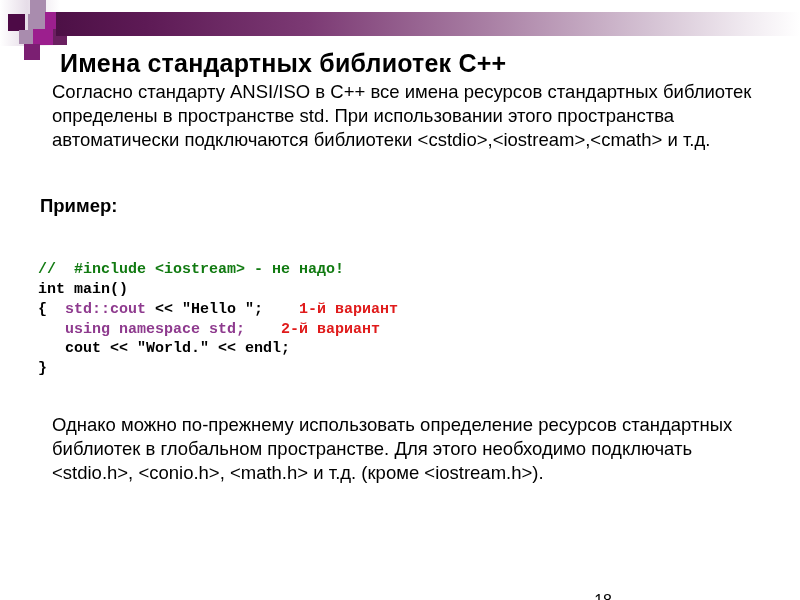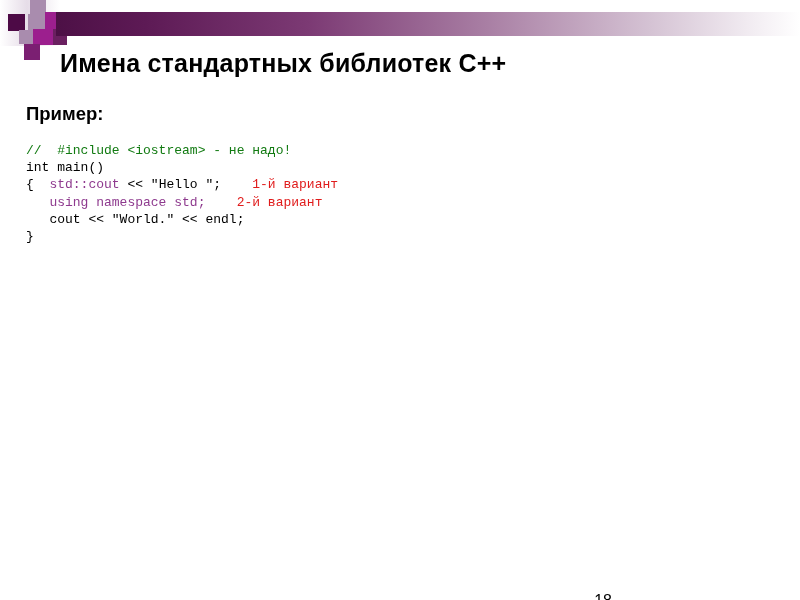--- a/index.html
+++ b/index.html
@@ -132,6 +132,7 @@
 
 <div id="slide-body">
 
+  <p class="para">Согласно стандарту ANSI/ISO в C++ все имена ресурсов стандартных библиотек определены в пространстве std. При использовании этого пространства автоматически подключаются библиотеки &lt;cstdio&gt;,&lt;iostream&gt;,&lt;cmath&gt; и т.д.</p>
 
   <div class="spacer-lg"></div>
 

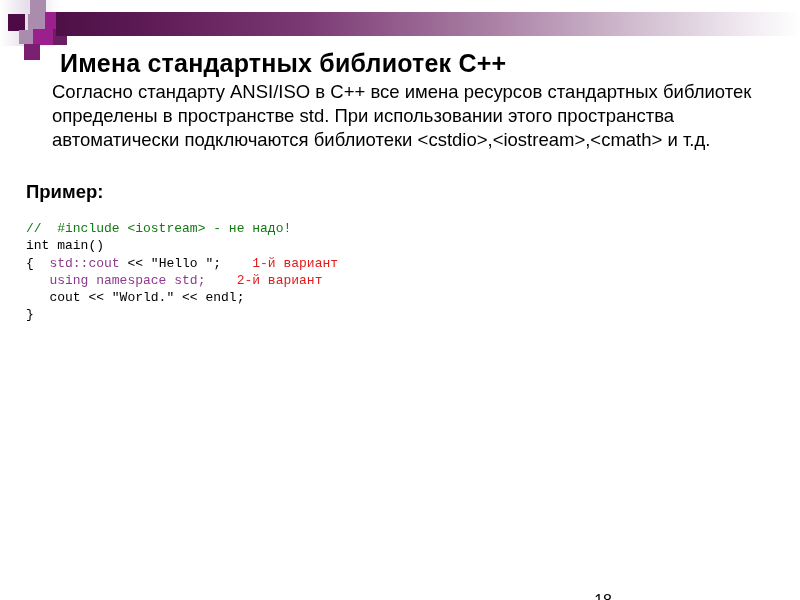--- a/index.html
+++ b/index.html
@@ -77,7 +77,7 @@
     font-size: 18.5px;
     font-weight: bold;
     line-height: 1.30;
-    margin: 0;
+    margin: 14px;
   }
   .spacer-lg { height: 22px; }
   .spacer-sm { height: 16px; }

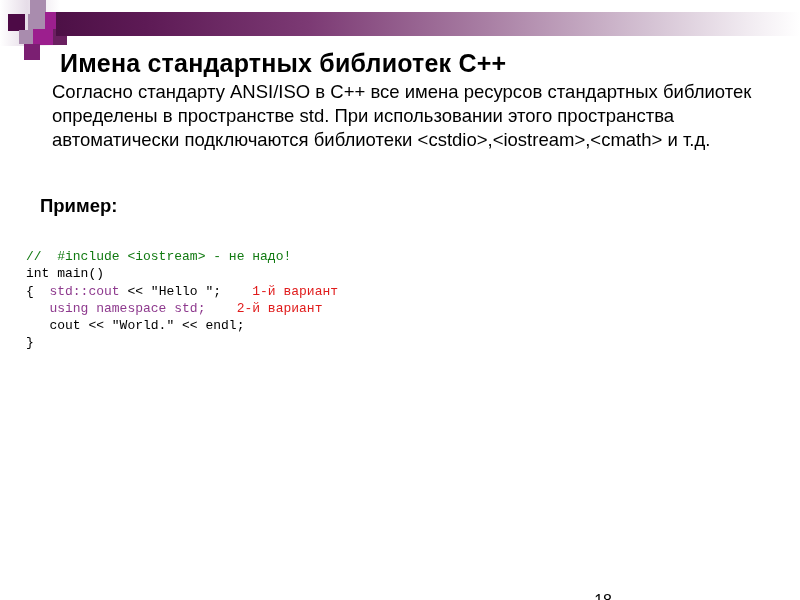--- a/index.html
+++ b/index.html
@@ -86,11 +86,11 @@
   
   #code-block {
     font-family: "Liberation Mono", "DejaVu Sans Mono", monospace;
-    font-size: 13px;
+    font-size: 15px;
     line-height: 1.32;
-    font-weight: normal;
+    font-weight: bold;
     white-space: pre;
-    margin: 0;
+    margin: 12px;
   }
   .code-line { white-space: pre; }
   .tok-comment { color: #117a11; }

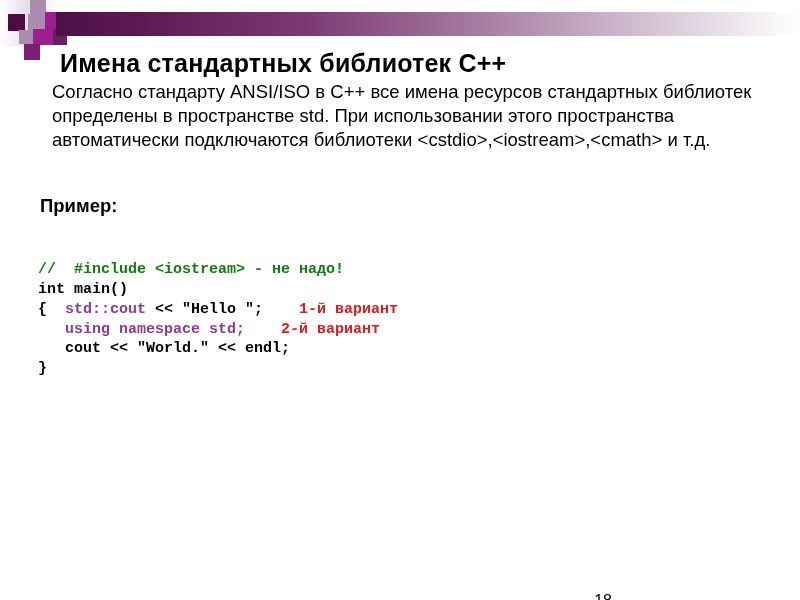--- a/index.html
+++ b/index.html
@@ -149,6 +149,7 @@
 
   <div class="spacer-lg"></div>
 
+  <p class="para">Однако можно по-прежнему использовать определение ресурсов стандартных библиотек в глобальном пространстве. Для этого необходимо подключать &lt;stdio.h&gt;, &lt;conio.h&gt;, &lt;math.h&gt; и т.д. (кроме &lt;iostream.h&gt;).</p>
 
   <div class="spacer-xs"></div>
 

